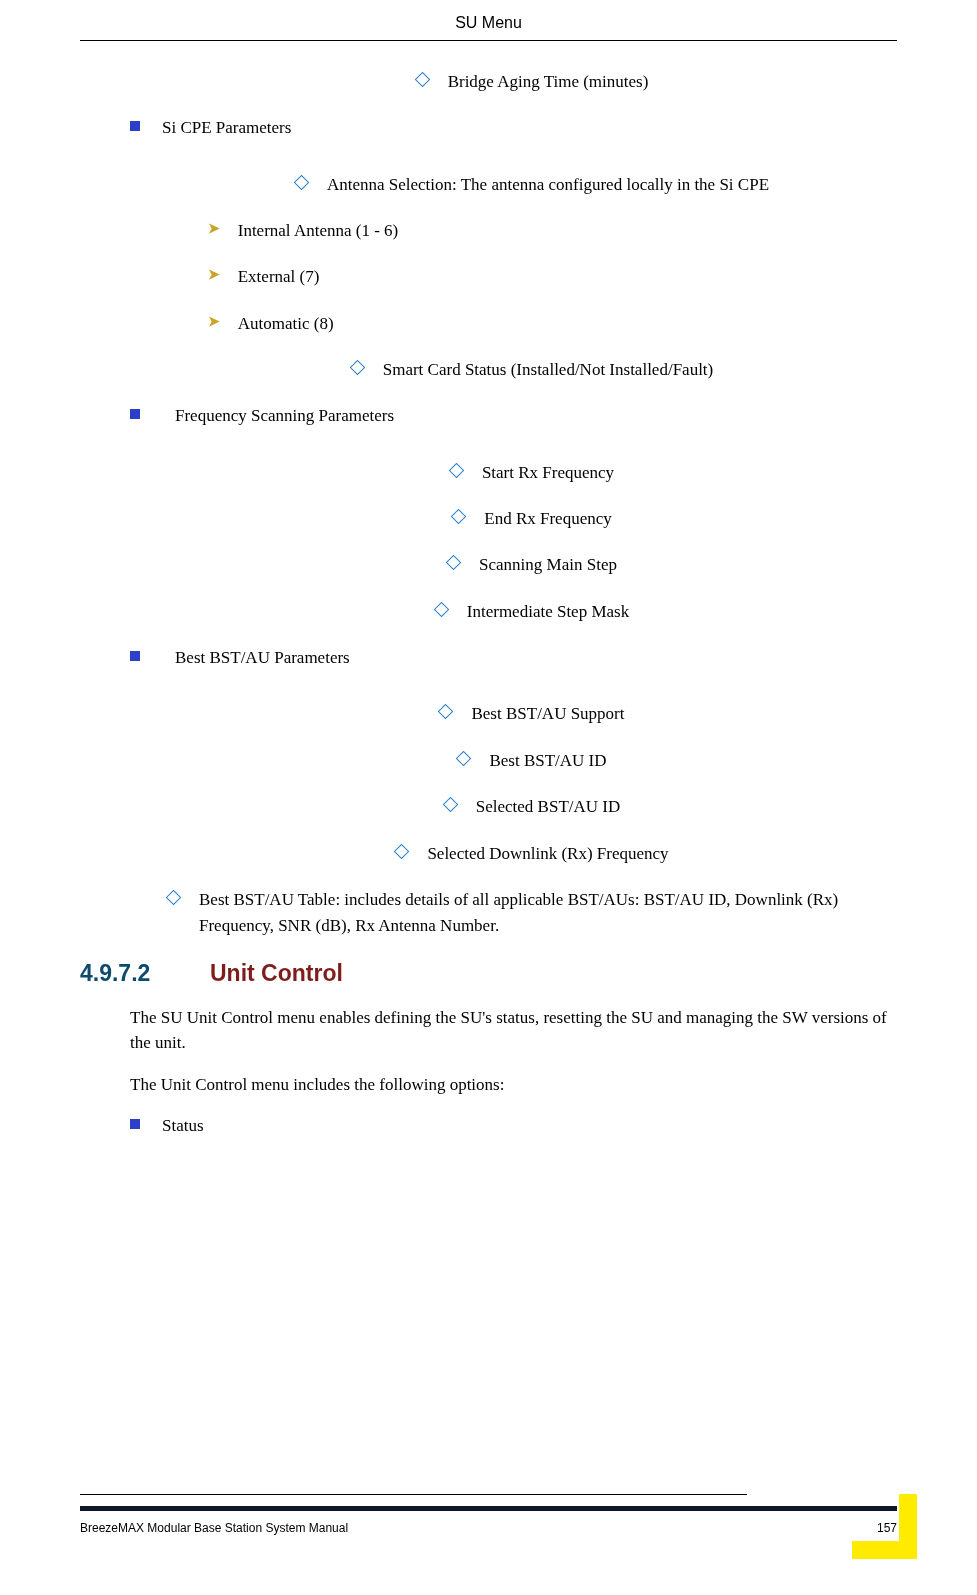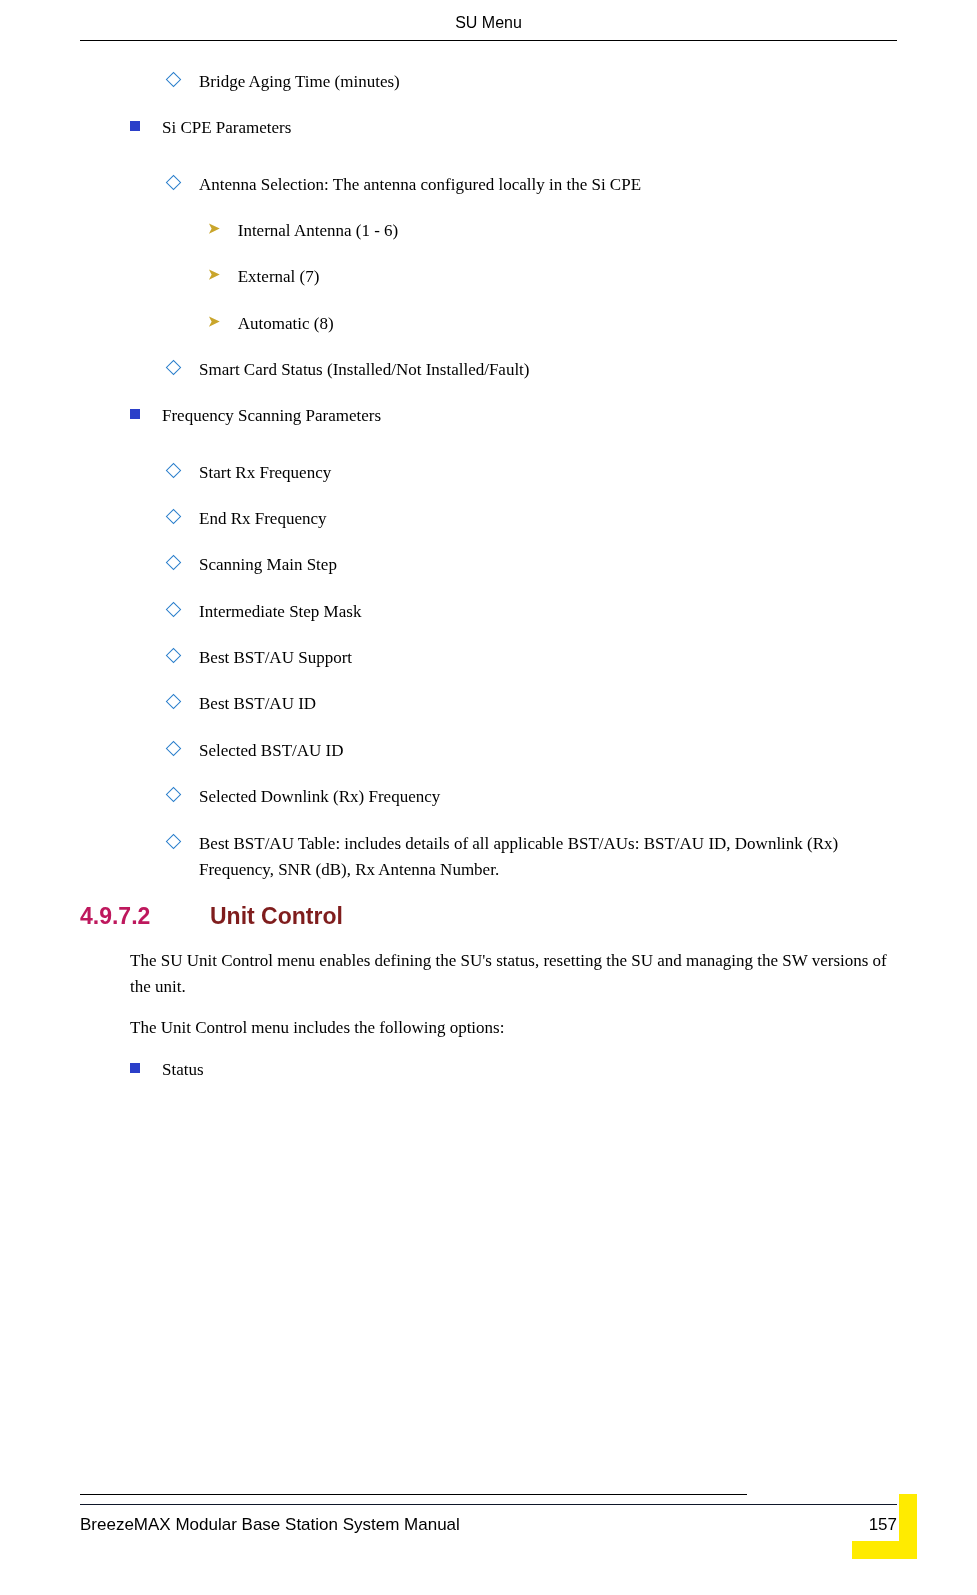--- a/index.html
+++ b/index.html
@@ -45,6 +45,7 @@
       align-items: flex-start;
       margin-left: 88px;
       margin-bottom: 20px;
+      justify-content: center;
     }
     .diamond {
       width: 11px;

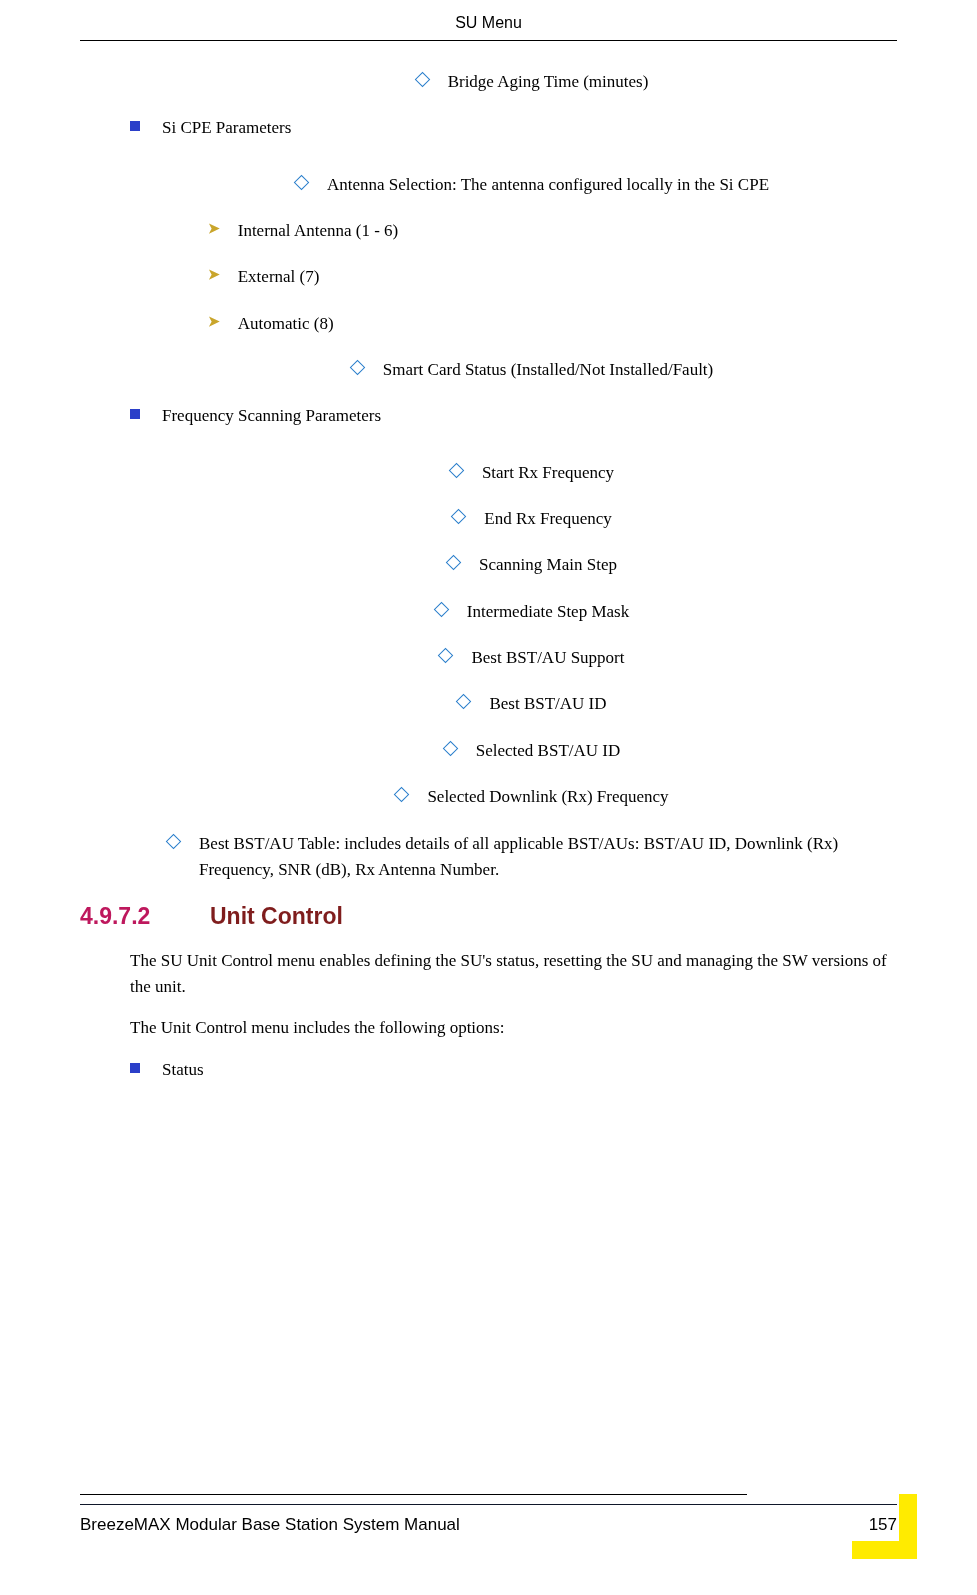--- a/index.html
+++ b/index.html
@@ -128,7 +128,7 @@
       background: #FFEB00;
     }
     .gap-top { }
-    .gap-top2 { margin-top: 12px; }
+    .gap-top2 { margin-top: 12px; gap: 13px; }
   </style>
 </head>
 <body>

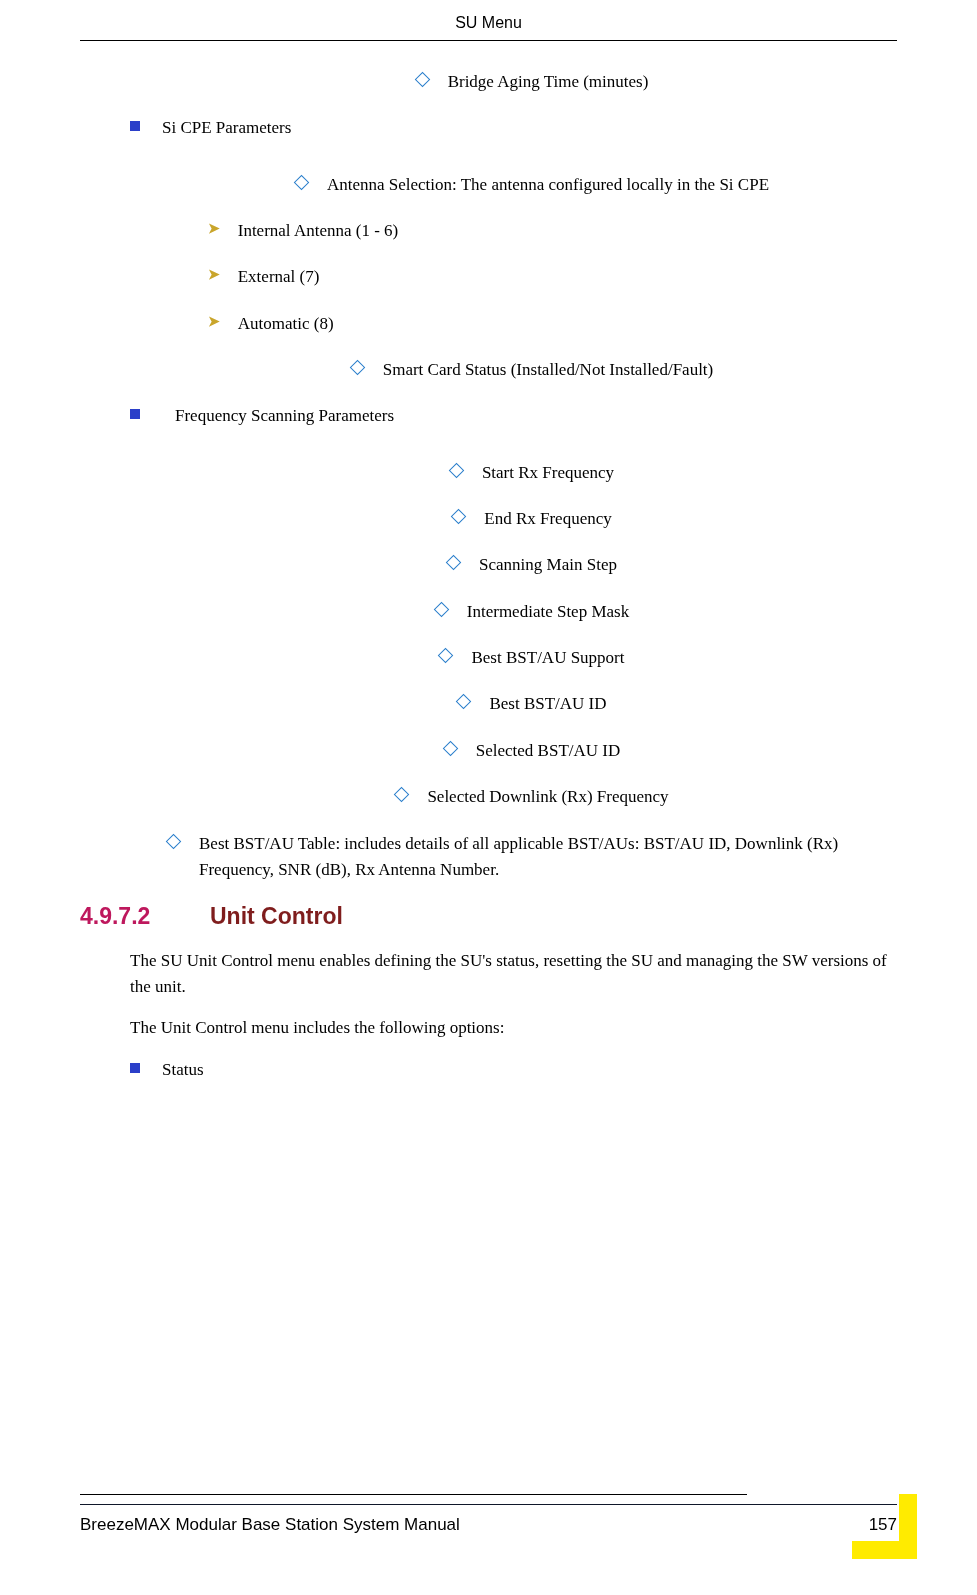--- a/index.html
+++ b/index.html
@@ -198,6 +198,10 @@
     <div class="item-text">Intermediate Step Mask</div>
   </div>
 
+  <div class="l1 gap-top2">
+    <div class="sq"></div>
+    <div class="item-text">Best BST/AU Parameters</div>
+  </div>
 
   <div class="l2 gap-top">
     <div class="diamond"></div>

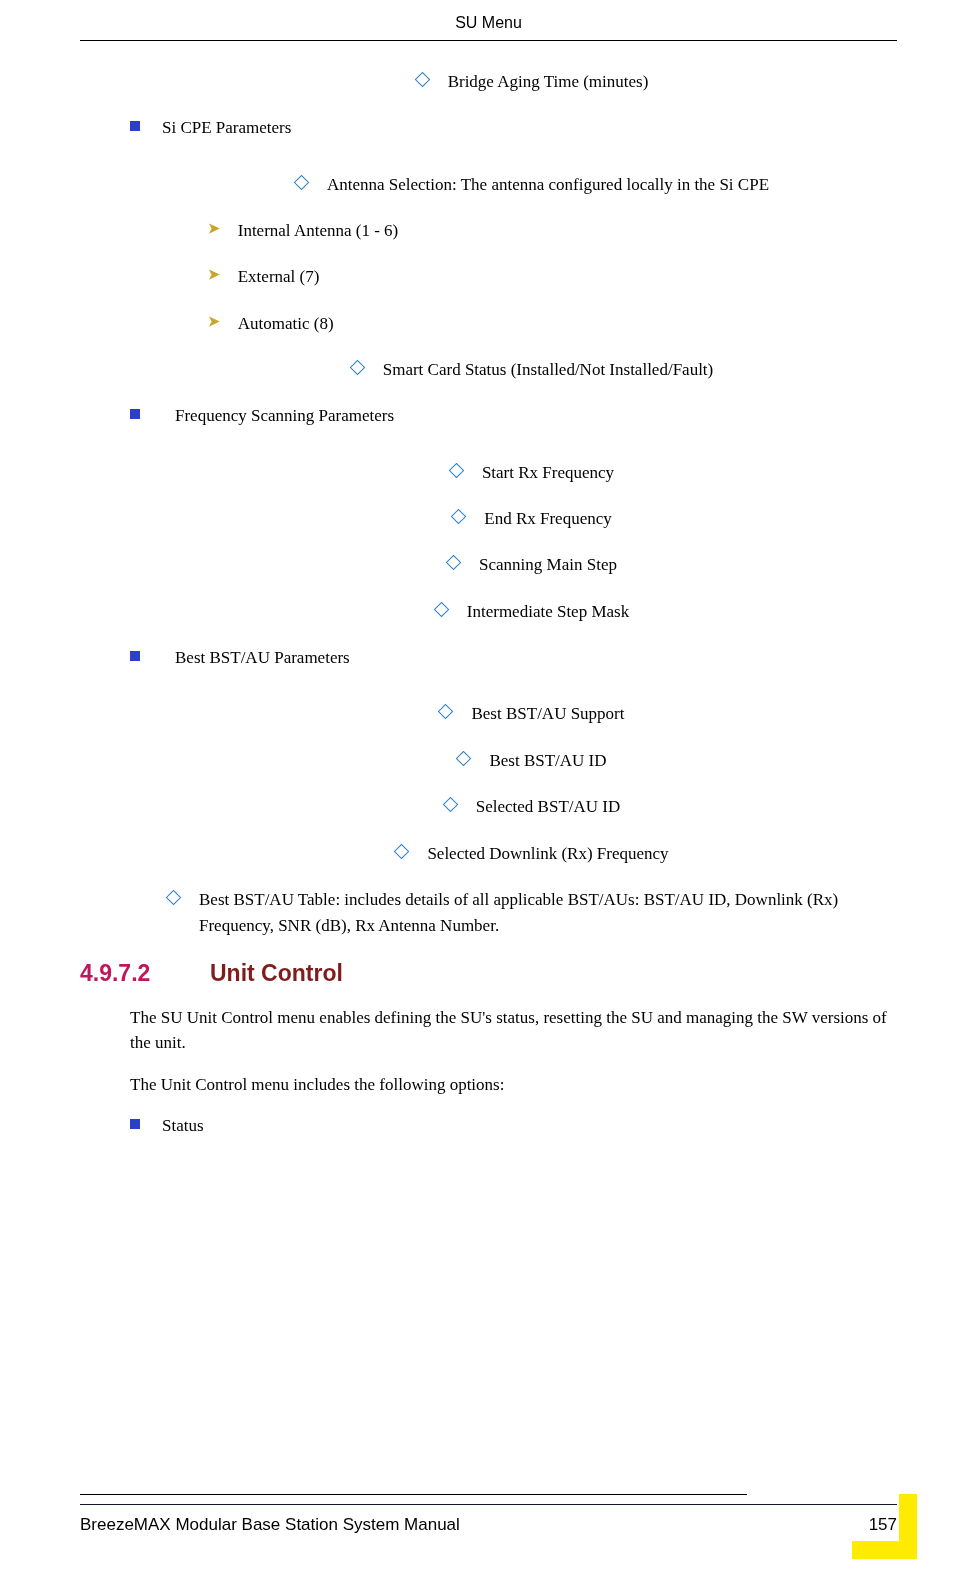--- a/index.html
+++ b/index.html
@@ -82,7 +82,7 @@
       font-family: Arial, Helvetica, sans-serif;
       font-size: 23px;
       font-weight: bold;
-      color: #be185d;
+      color: #0c4a6e;
       width: 130px;
     }
     .section-title {

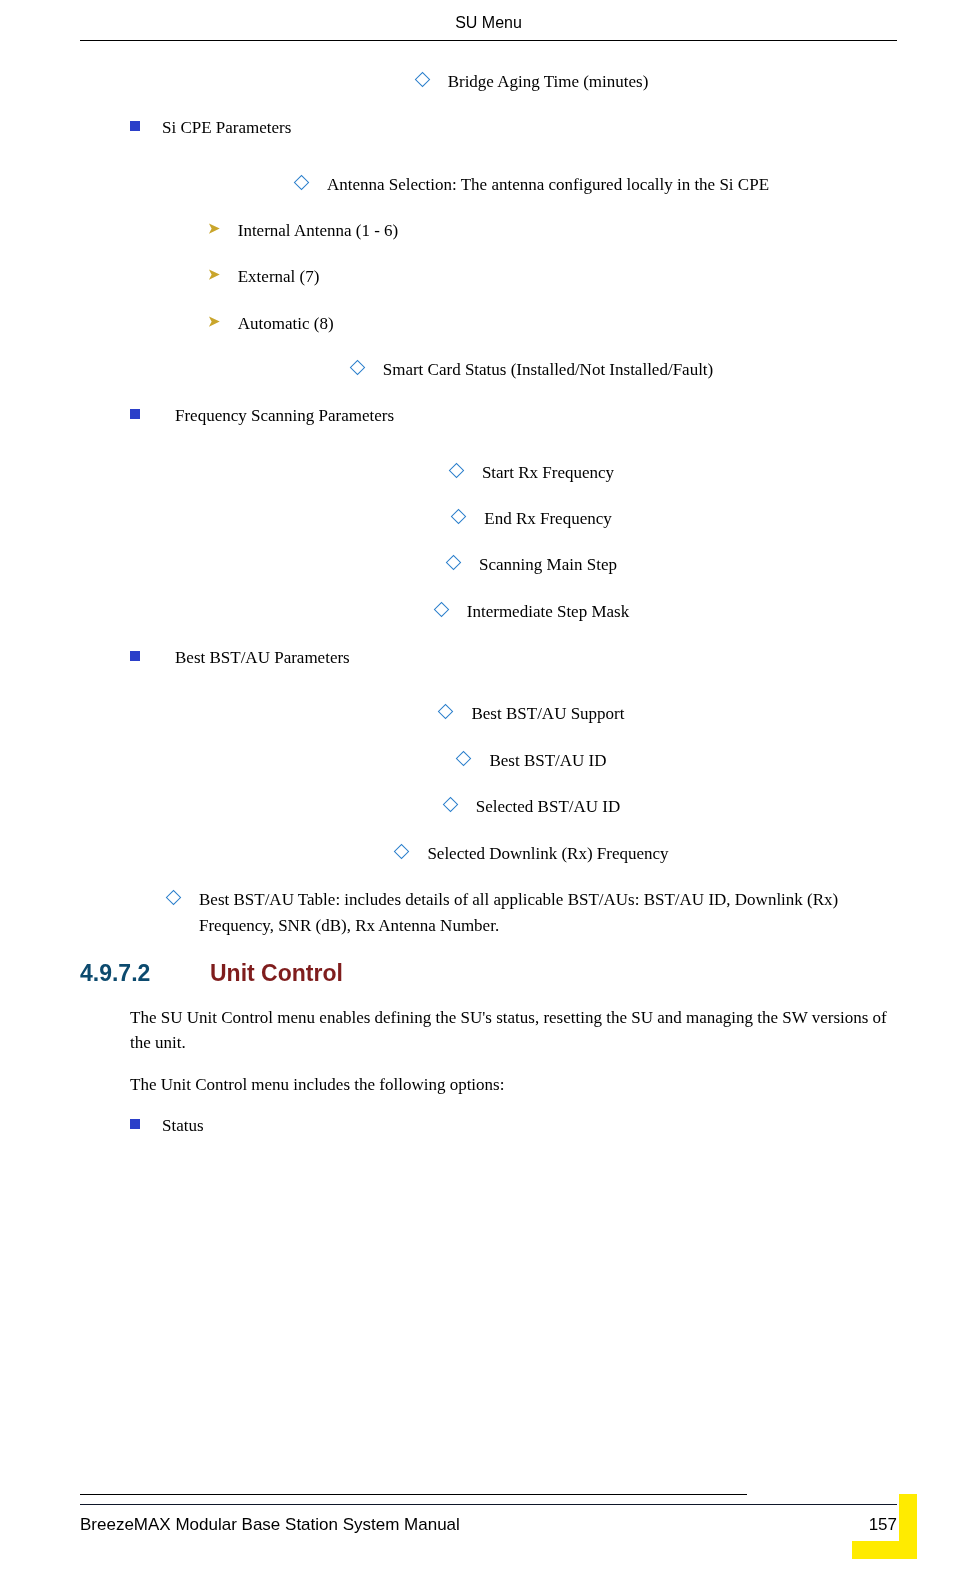--- a/index.html
+++ b/index.html
@@ -105,8 +105,8 @@
       justify-content: space-between;
       align-items: center;
       font-family: Arial, Helvetica, sans-serif;
-      font-size: 17px;
-      border-top: 1px solid #0f172a;
+      font-size: 12px;
+      border-top: 5px solid #0f172a;
       padding-top: 10px;
     }
     .footer-rule2 {

